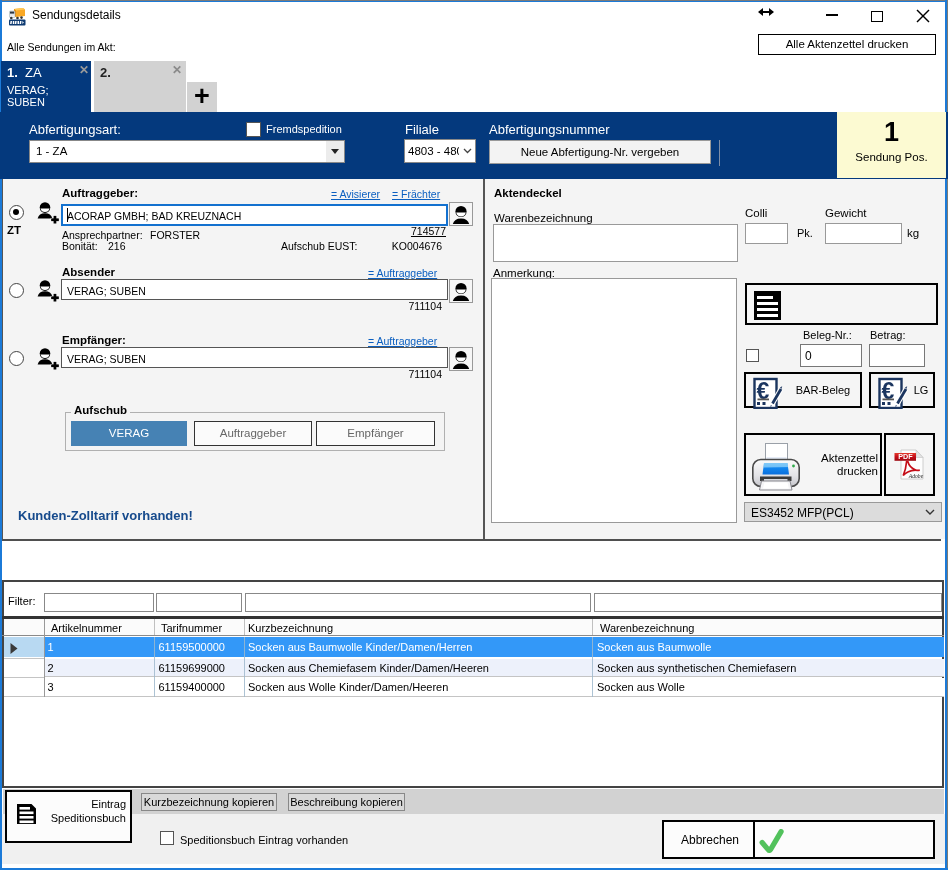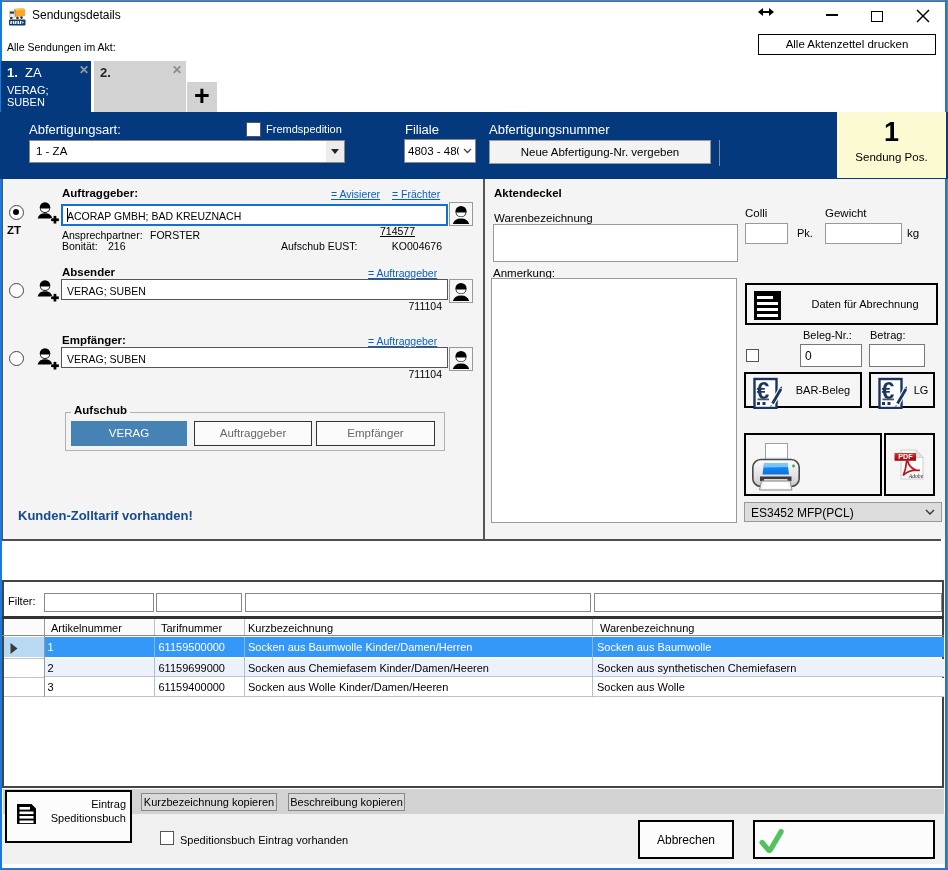--- a/index.html
+++ b/index.html
@@ -131,7 +131,7 @@
     <path d="M2.8 21 q1.4 -5.6 8.2 -5.6 q6.8 0 8.2 5.6 z" fill="#000"></path>
   </svg>
 </div>
-<div class="a lbl" style="left:380px;top:225px;width:44px;text-align:left;text-decoration:underline;">714577</div>
+<div class="a lbl" style="left:402px;top:225px;width:44px;text-align:right;text-decoration:underline;">714577</div>
 <div class="a lbl" style="left:62px;top:229px;">Ansprechpartner:</div>
 <div class="a lbl" style="left:150px;top:229px;">FORSTER</div>
 <div class="a lbl" style="left:62px;top:240px;">Bonität:</div>

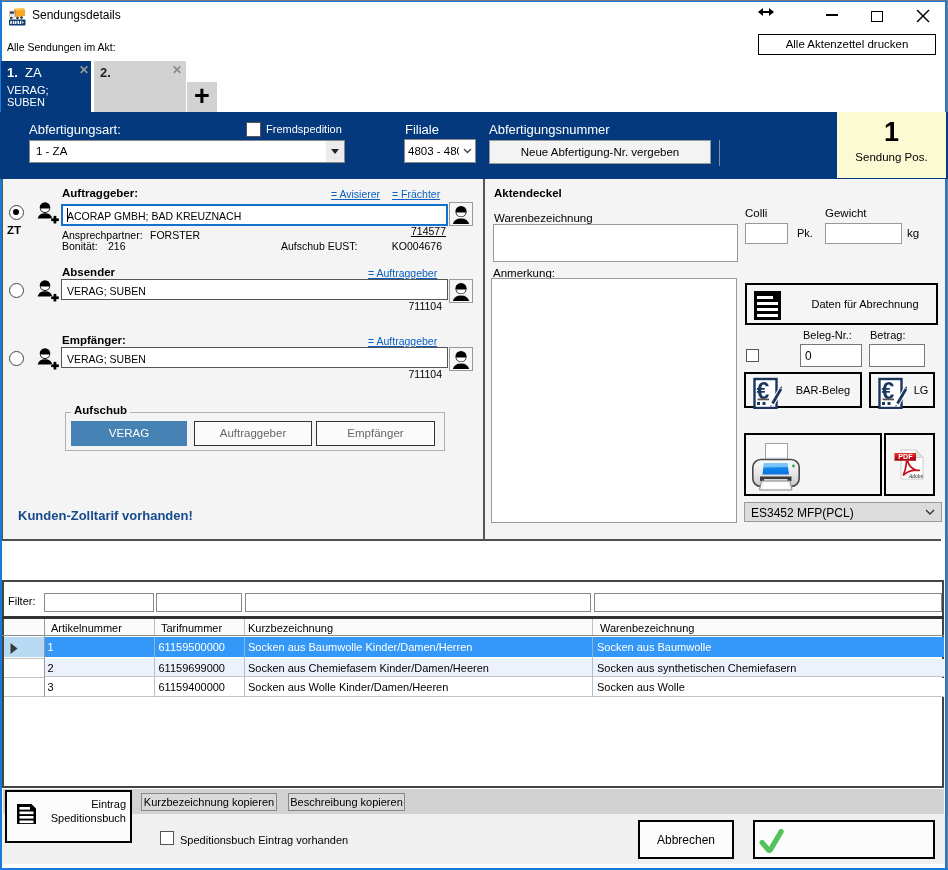--- a/index.html
+++ b/index.html
@@ -219,7 +219,6 @@
     <rect x="3" y="17" width="21" height="3" fill="#fff"></rect>
     <rect x="3" y="23" width="21" height="3" fill="#fff"></rect>
   </svg>
-  <div class="a" style="left:48px;top:0;width:140px;height:100%;display:flex;align-items:center;justify-content:center;font-size:11px;">Daten für Abrechnung</div>
 </div>
 
 <div class="a" style="left:803px;top:329px;font-size:11px;">Beleg-Nr.:</div>

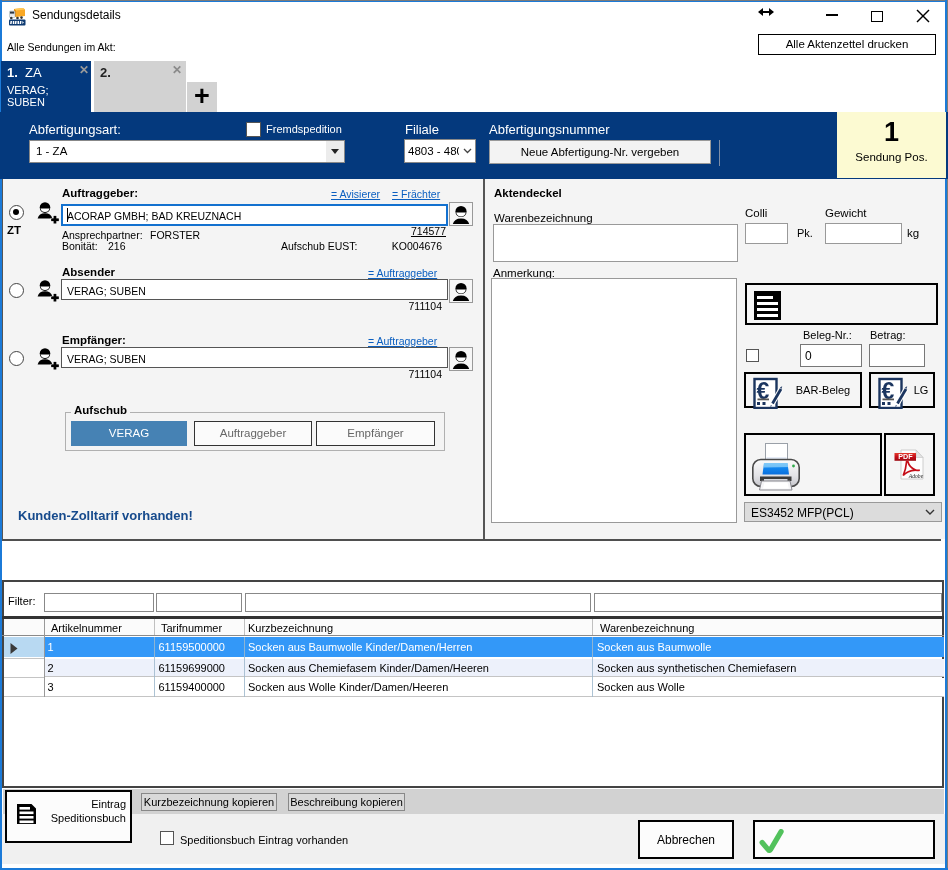--- a/index.html
+++ b/index.html
@@ -281,6 +281,10 @@
     <polygon points="9.5,38 38,38 40,47 7.5,47" fill="#f4f4f6" stroke="#8a8a90" stroke-width="1"></polygon>
     <polygon points="12.5,39.5 35.5,39.5 36.8,45.5 11,45.5" fill="#fff"></polygon>
   </svg>
+  <div class="a" style="left:62px;top:0;width:70px;height:100%;display:flex;flex-direction:column;align-items:flex-end;justify-content:center;font-size:11.5px;line-height:13px;">
+    <div>Aktenzettel</div>
+      <div>drucken</div>
+  </div>
 </div>
 
 <div class="a btn-black" style="left:884px;top:433px;width:51px;height:63px;">

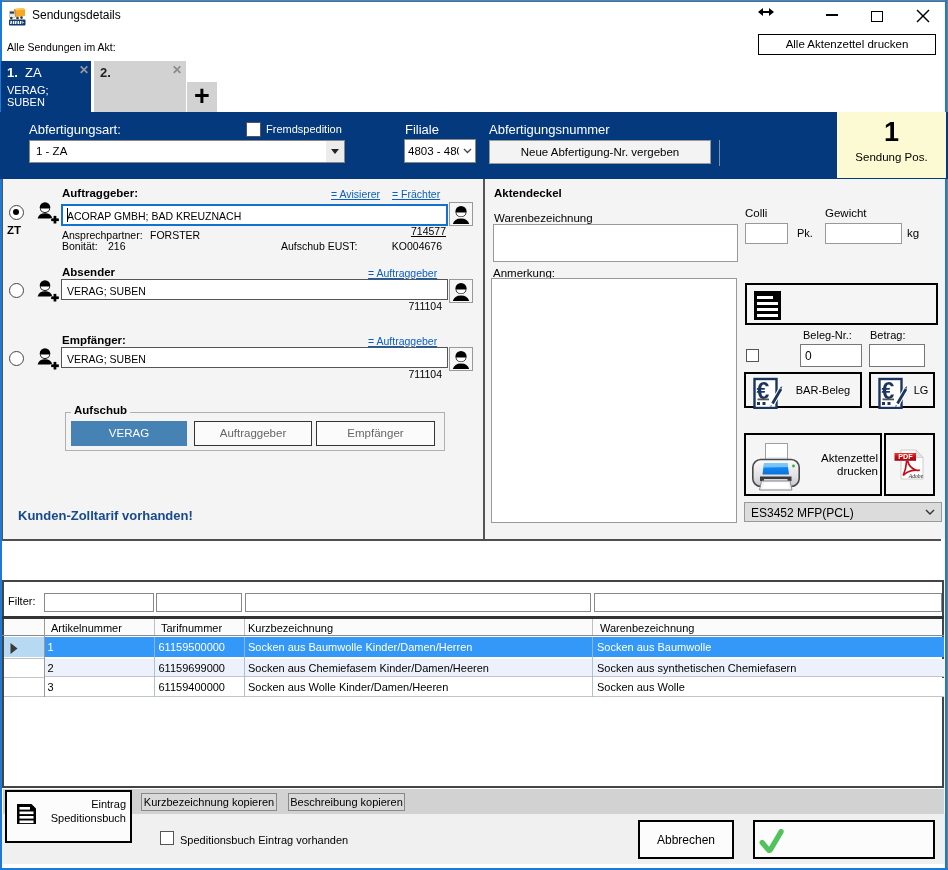--- a/index.html
+++ b/index.html
@@ -382,7 +382,7 @@
 <div class="a" style="left:160px;top:831px;width:14px;height:14px;background:#fff;border:1px solid #555;box-sizing:border-box;"></div>
 <div class="a" style="left:180px;top:834px;font-size:11px;">Speditionsbuch Eintrag vorhanden</div>
 
-<div class="a btn-black" style="left:638px;top:820px;width:96px;height:39px;background:#fcfcfc;text-align:center;line-height:36px;font-size:12px;">Abbrechen</div>
+<div class="a btn-black" style="left:662px;top:820px;width:96px;height:39px;background:#fcfcfc;text-align:center;line-height:36px;font-size:12px;">Abbrechen</div>
 <div class="a btn-black" style="left:753px;top:820px;width:182px;height:39px;background:#fcfcfc;">
   <svg class="a" style="left:4px;top:7px;" width="25" height="25" viewBox="0 0 24 24">
     <path d="M3 13 l6 7 q1 1.5 2.2 -0.5 l10 -17" fill="none" stroke="#52c25c" stroke-width="5" stroke-linecap="round" stroke-linejoin="round"></path>

